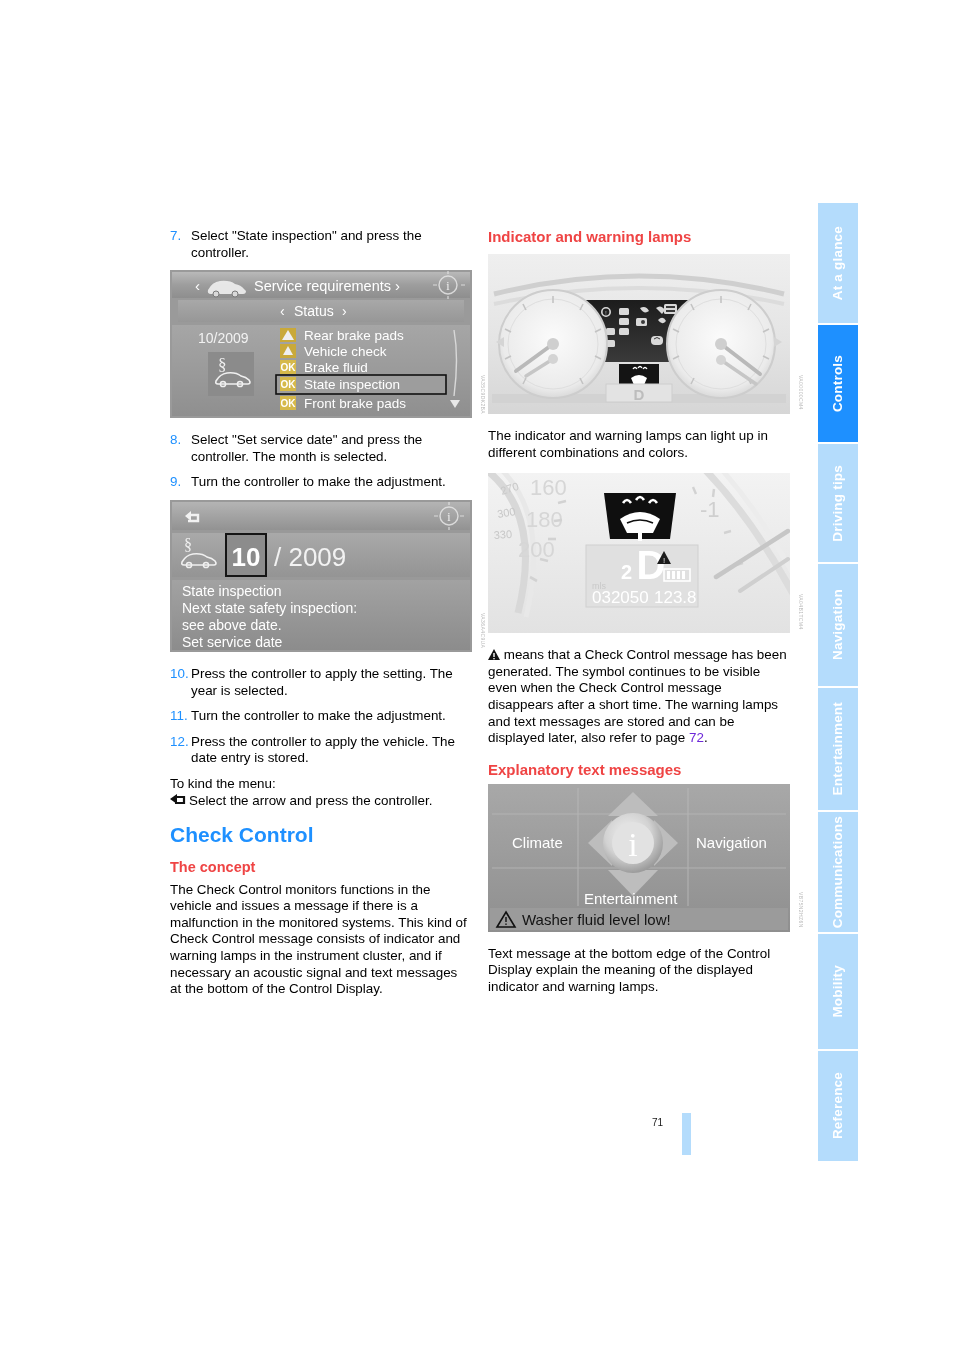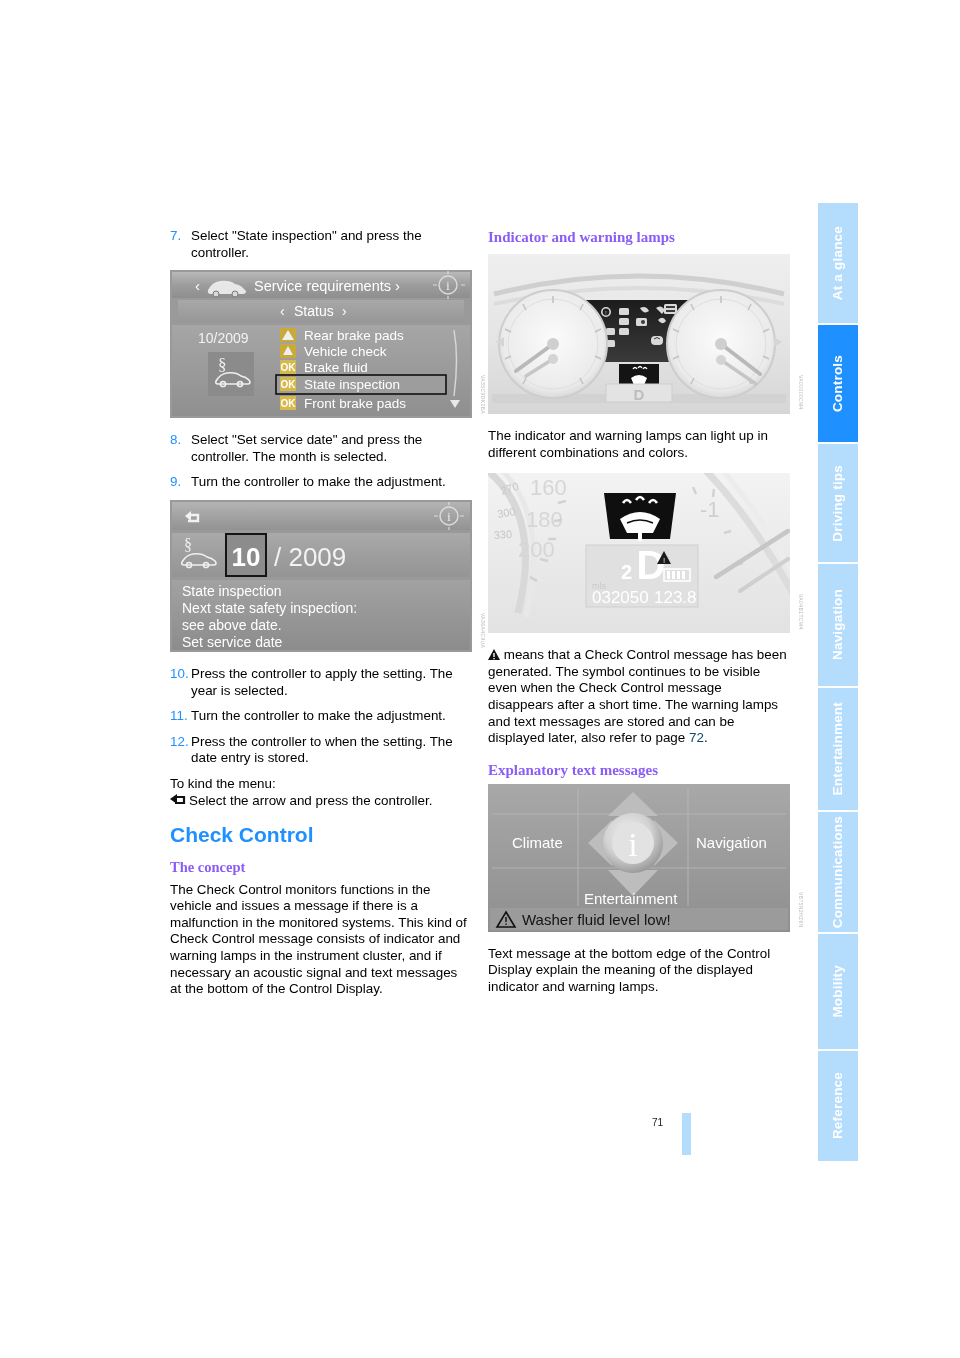--- a/index.html
+++ b/index.html
@@ -75,12 +75,11 @@
     line-height: 1.15;
   }
   .h2 {
-    color: #8b5cf6;
+    color: #ef4444;
     font-size: 14.5px;
     font-weight: bold;
     margin: 0 0 5px 0;
     line-height: 1.2;
-    font-family: Liberation Serif, serif;
   }
   p.body {
     font-size: 13.4px;

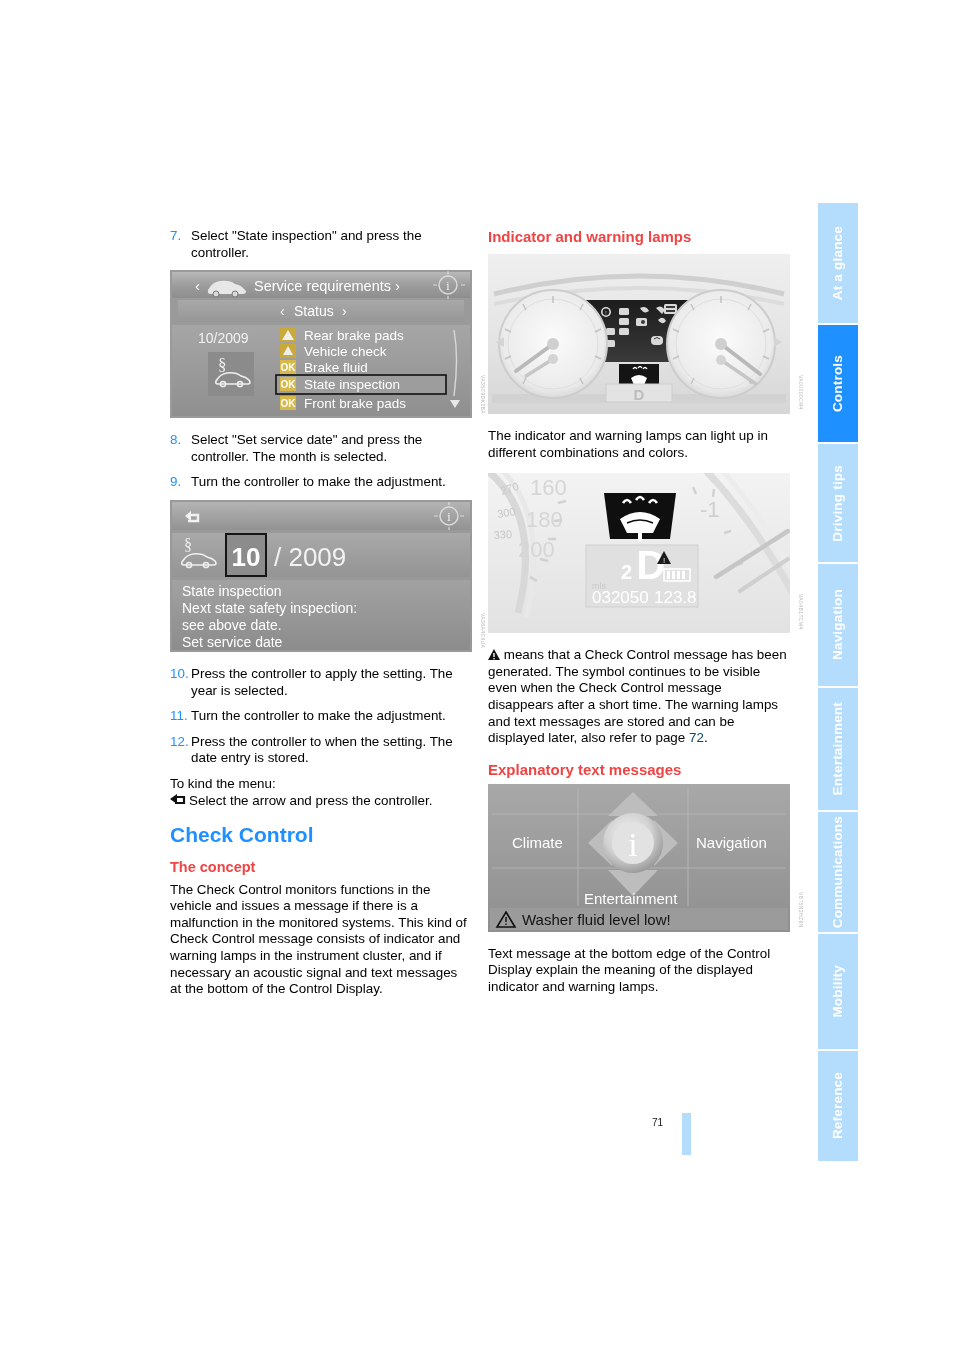--- a/index.html
+++ b/index.html
@@ -352,7 +352,7 @@
       </div>
       <div class="step">
         <span class="step-num">12.</span>
-        <span class="step-txt">Press the controller to when the setting. The date entry is stored.</span>
+        <span class="step-txt">Press the controller to apply the vehicle. The date entry is stored.</span>
       </div>
     </div>
 

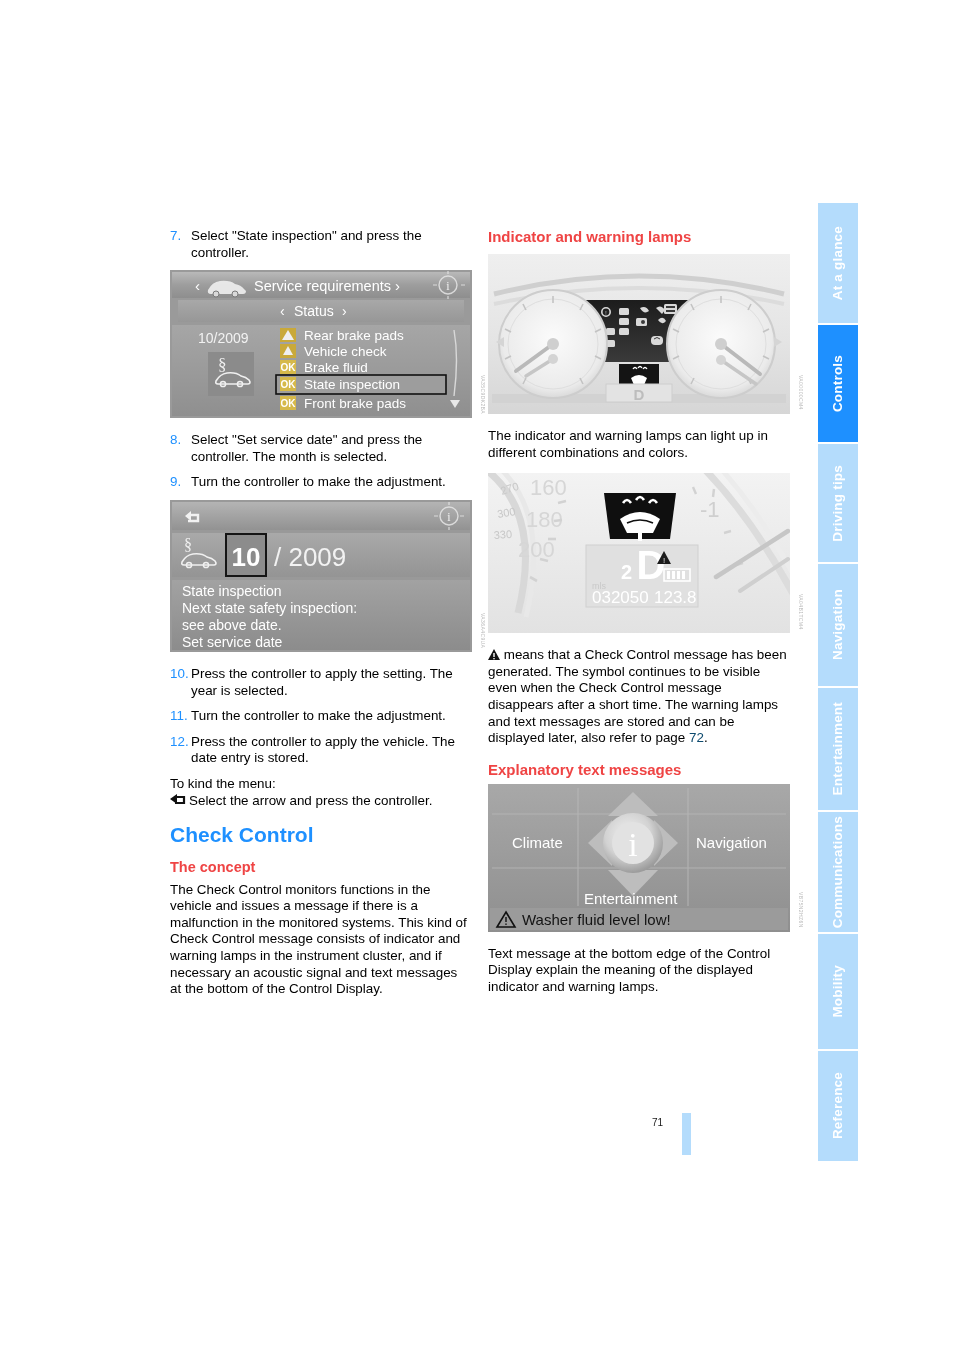--- a/index.html
+++ b/index.html
@@ -105,7 +105,7 @@
   }
   .step-txt { flex: 1 1 auto; }
 
-  .pageref { color: #0c4a6e; }
+  .pageref { color: #6d28d9; }
 
   .exit-line { margin-top: 2px; }
   .exit-line .arrow-glyph {

